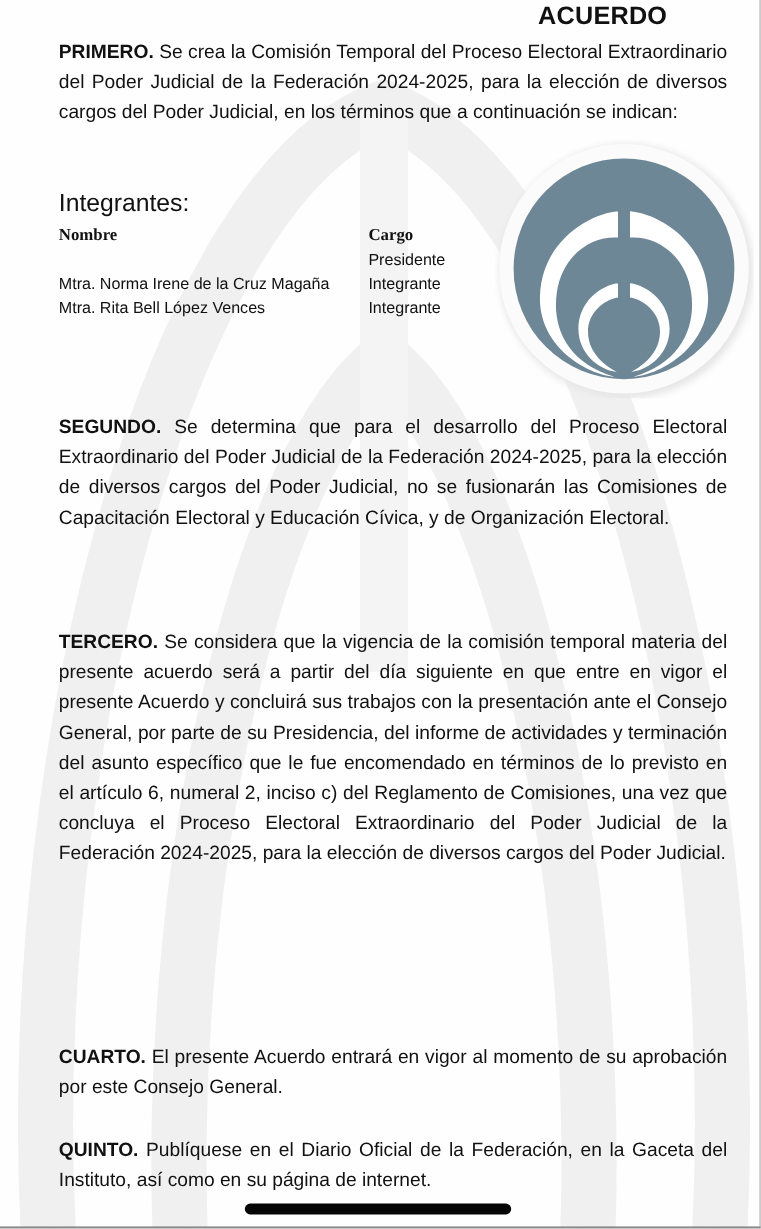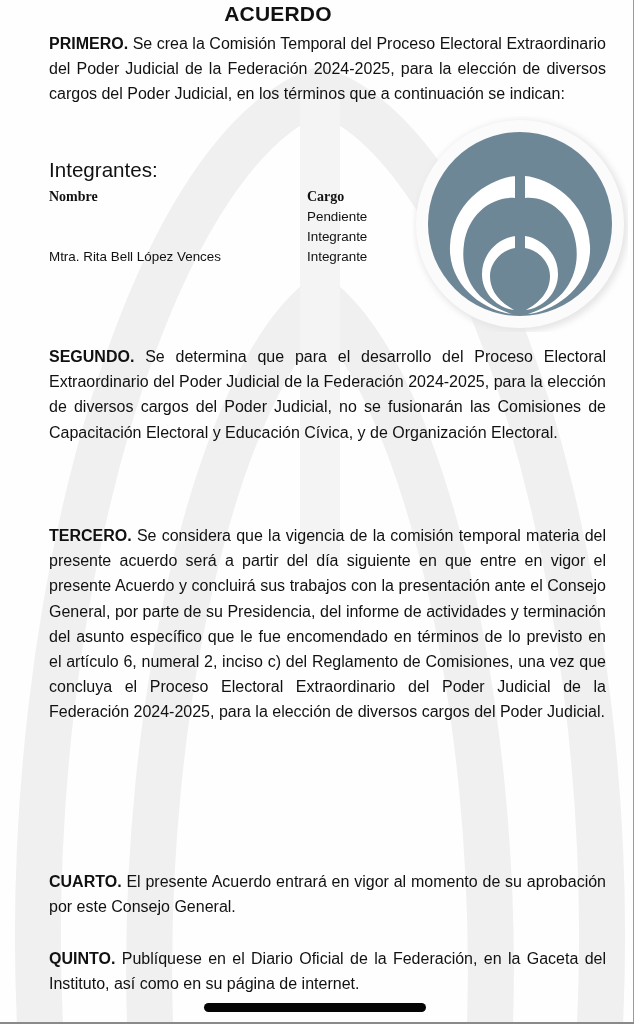--- a/index.html
+++ b/index.html
@@ -19,7 +19,7 @@
   .top-clip { position: absolute; left: 0; top: -12px; width: 634px; height: 14px; }
 
   .title {
-    position: absolute; top: 2px; left: 0; width: 556px; text-align: center;
+    position: absolute; top: 2px; left: 0; width: 556px; text-align: right;
     font-weight: bold; font-size: 21px; letter-spacing: 0.2px;
   }
   .para {

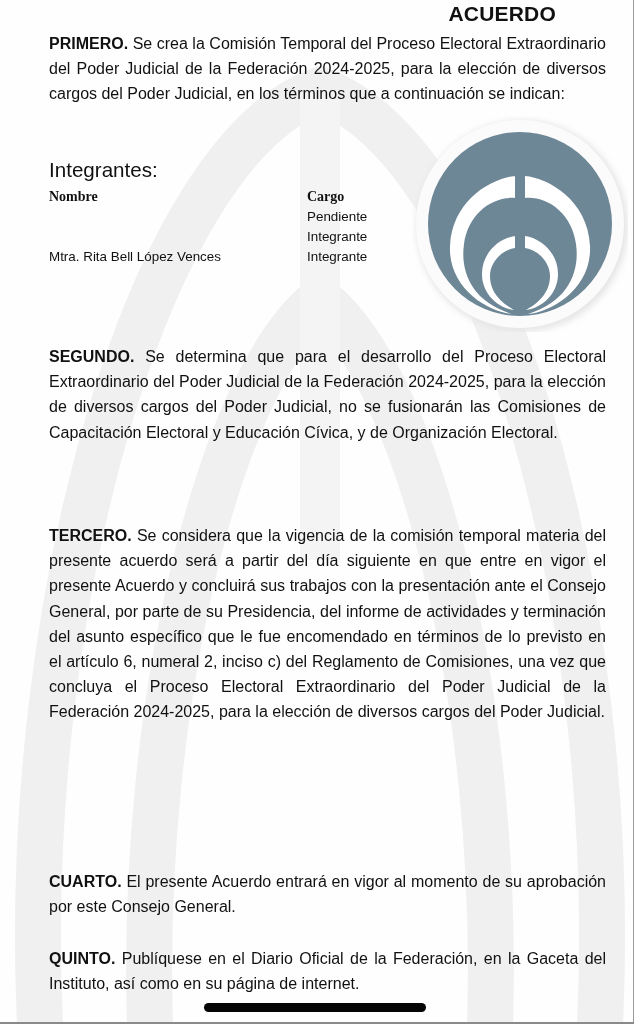--- a/index.html
+++ b/index.html
@@ -77,7 +77,7 @@
       <span class="c2">Cargo</span>
     </div>
     <div class="row">
-      <span class="c2">Pendiente</span>
+      <span class="c2">Presidente</span>
     </div>
     <div class="row">
       <span class="c2">Integrante</span>

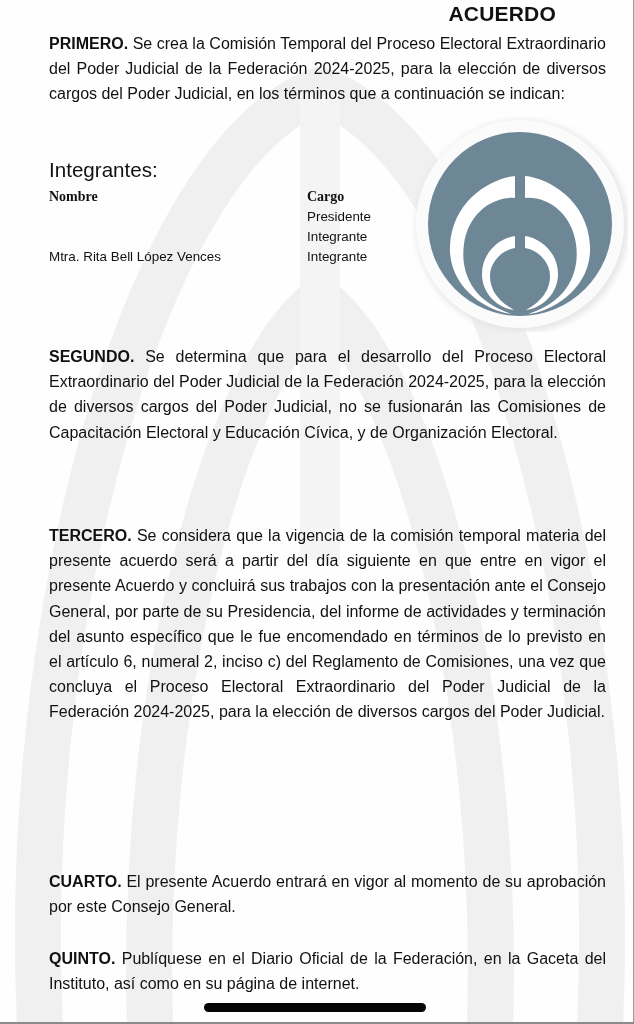--- a/index.html
+++ b/index.html
@@ -80,6 +80,7 @@
       <span class="c2">Presidente</span>
     </div>
     <div class="row">
+      <span class="c1">Mtra. Norma Irene de la Cruz Magaña</span>
       <span class="c2">Integrante</span>
     </div>
     <div class="row">

